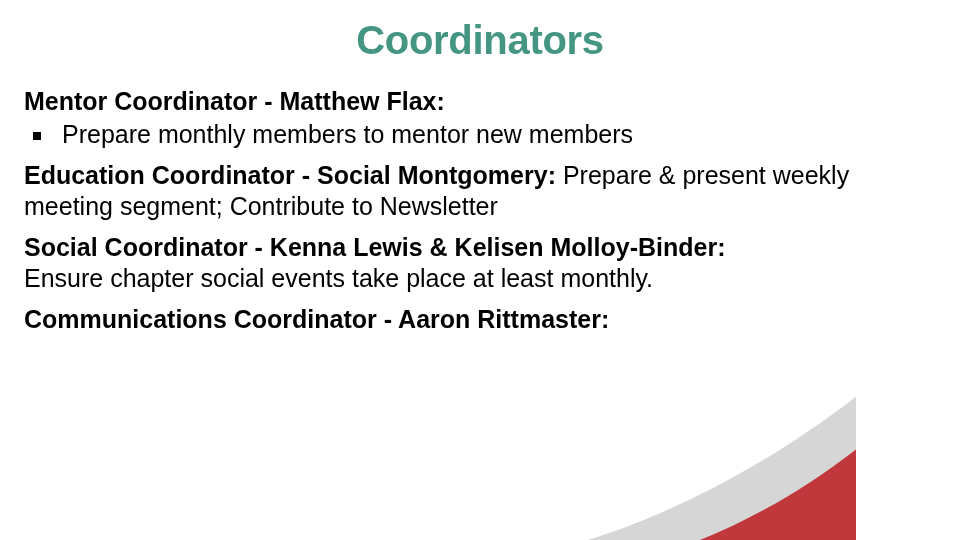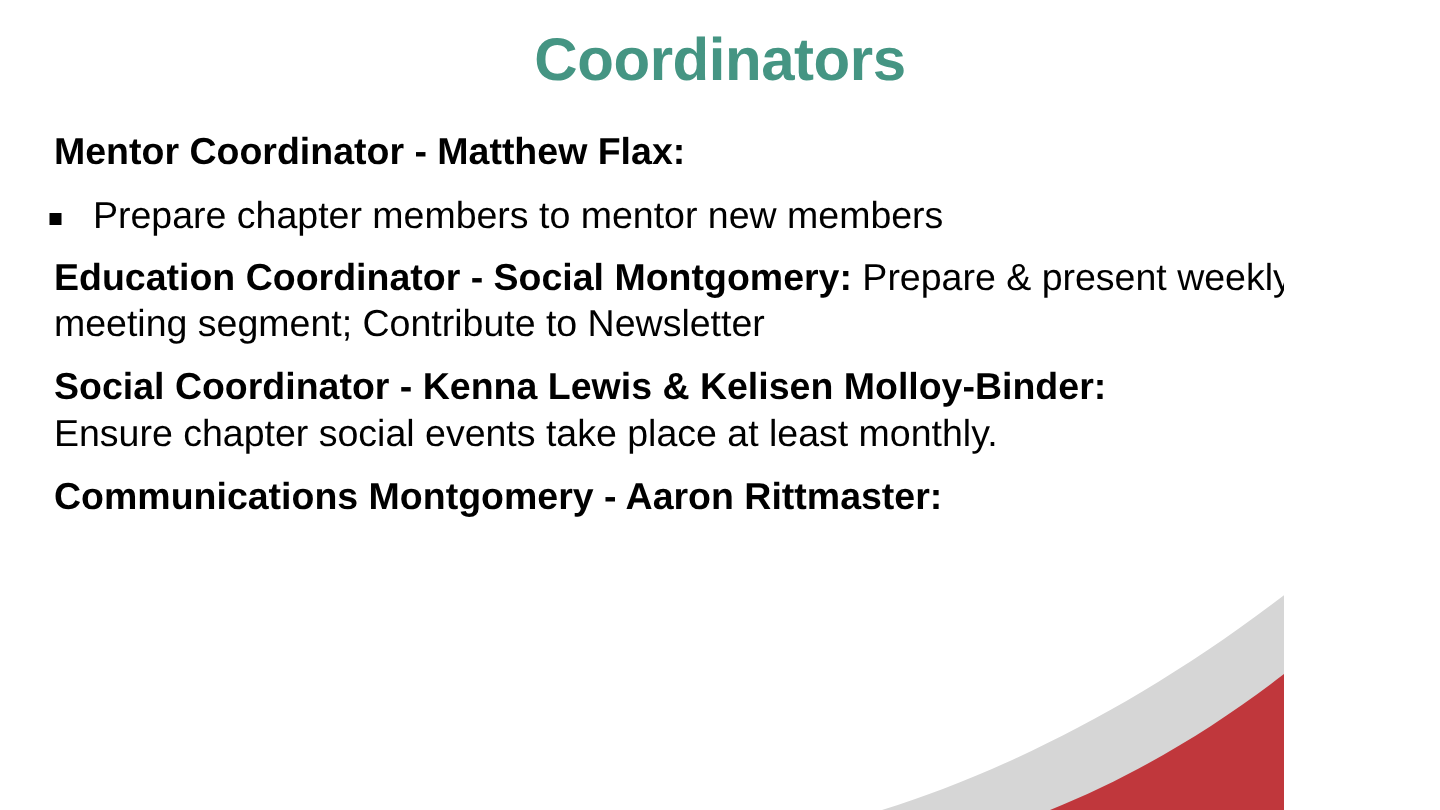--- a/index.html
+++ b/index.html
@@ -61,7 +61,7 @@
     font-size: 25px;
     line-height: 1.22;
     color: #000000;
-    margin: 12px;
+    margin: 0;
     padding: 0;
     text-indent: 0;
   }

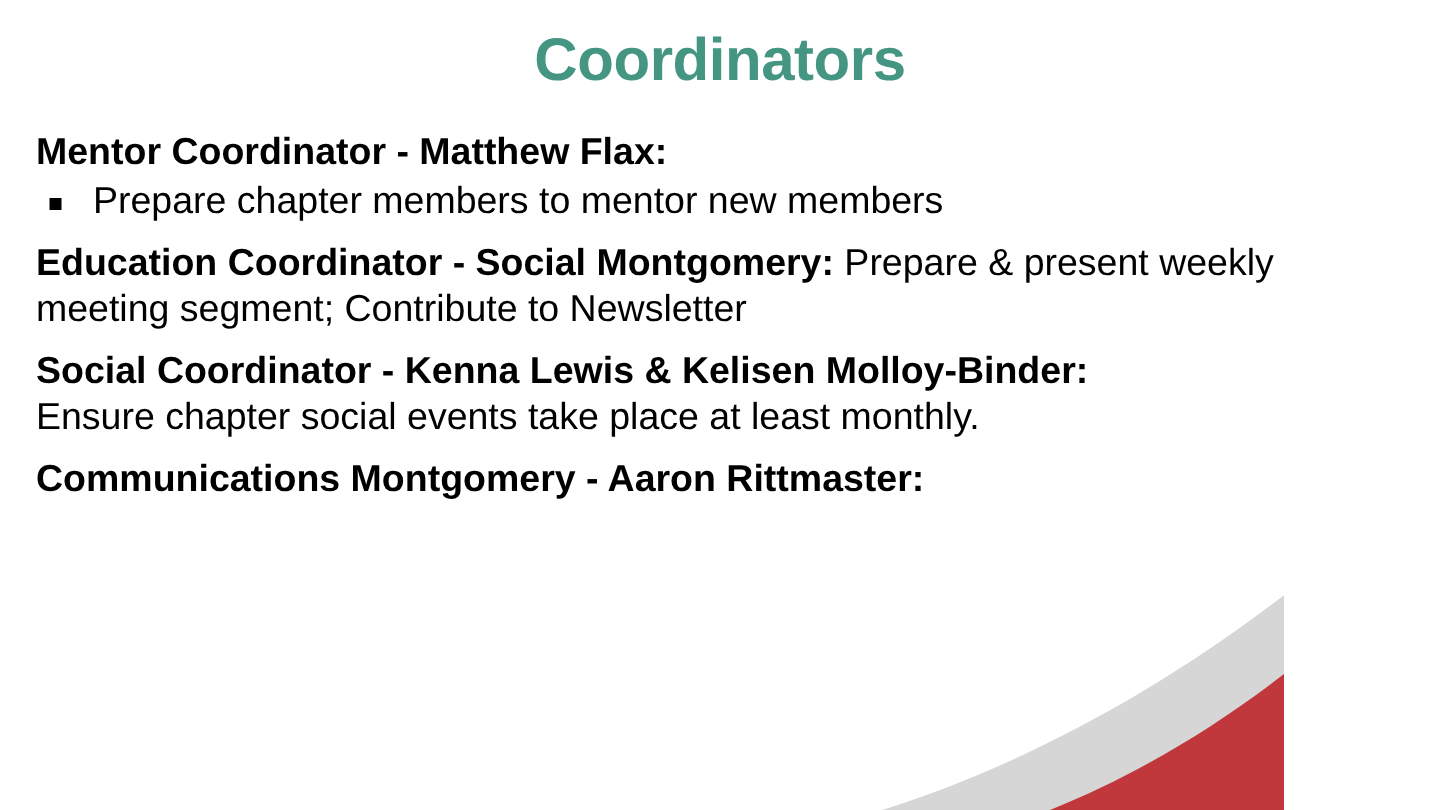--- a/index.html
+++ b/index.html
@@ -118,7 +118,7 @@
     <div class="section">
       <p class="para head-para first-head"><span class="bold">Mentor Coordinator - Matthew Flax:</span><span class="normal"></span></p>
       <ul class="bullets">
-        <li><span class="sq-bullet"></span><span>Prepare chapter members to mentor new members</span></li>
+        <li><span class="sq-bullet"></span><span>Prepare monthly members to mentor new members</span></li>
       </ul>
     </div>
 

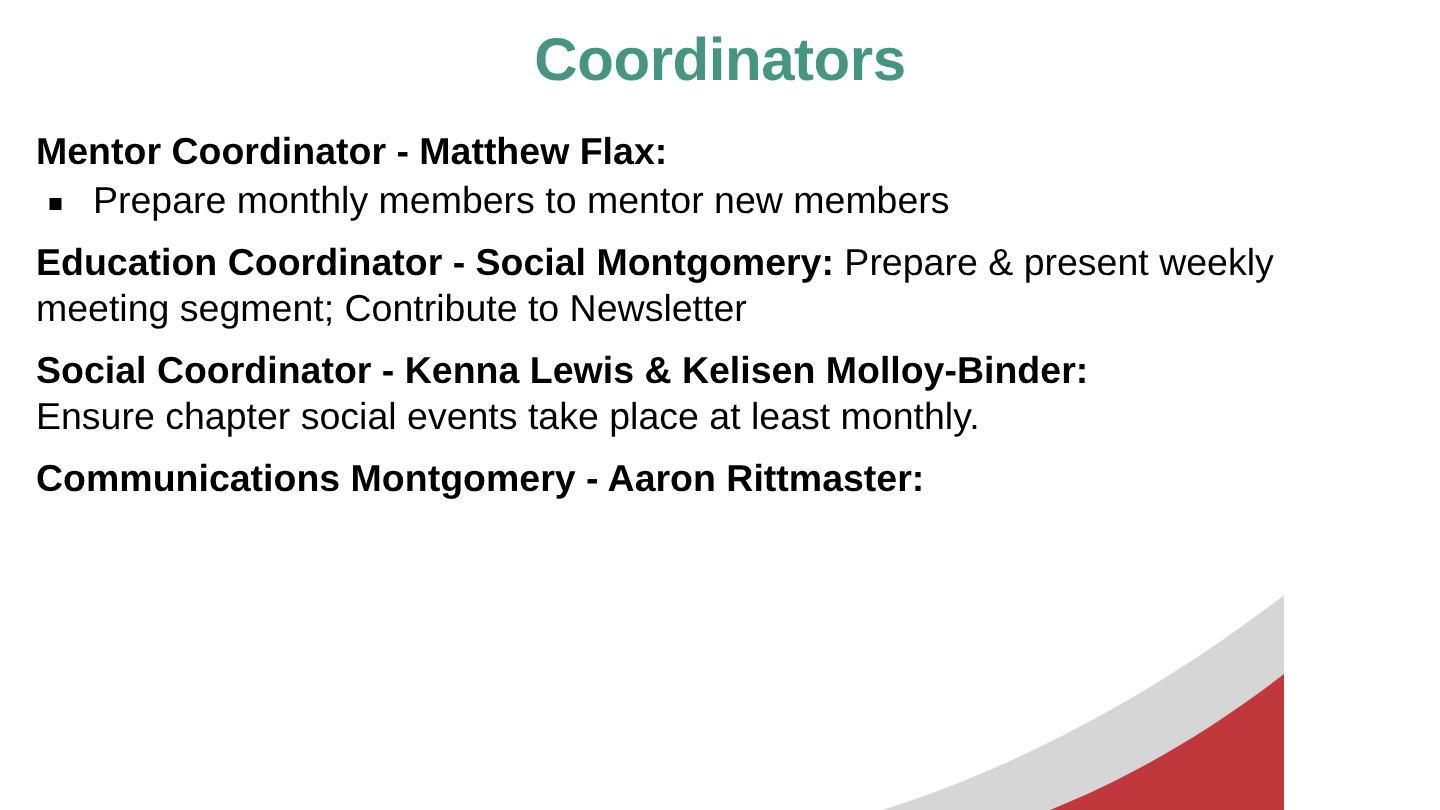--- a/index.html
+++ b/index.html
@@ -131,7 +131,7 @@
     </div>
 
     <div class="section">
-      <p class="para head-para"><span class="bold">Communications Montgomery - Aaron Rittmaster:</span><br></p>
+      <p class="para head-para"><span class="bold">Communications Coordinator - Aaron Rittmaster:</span><br></p>
     </div>
 
   </div>

